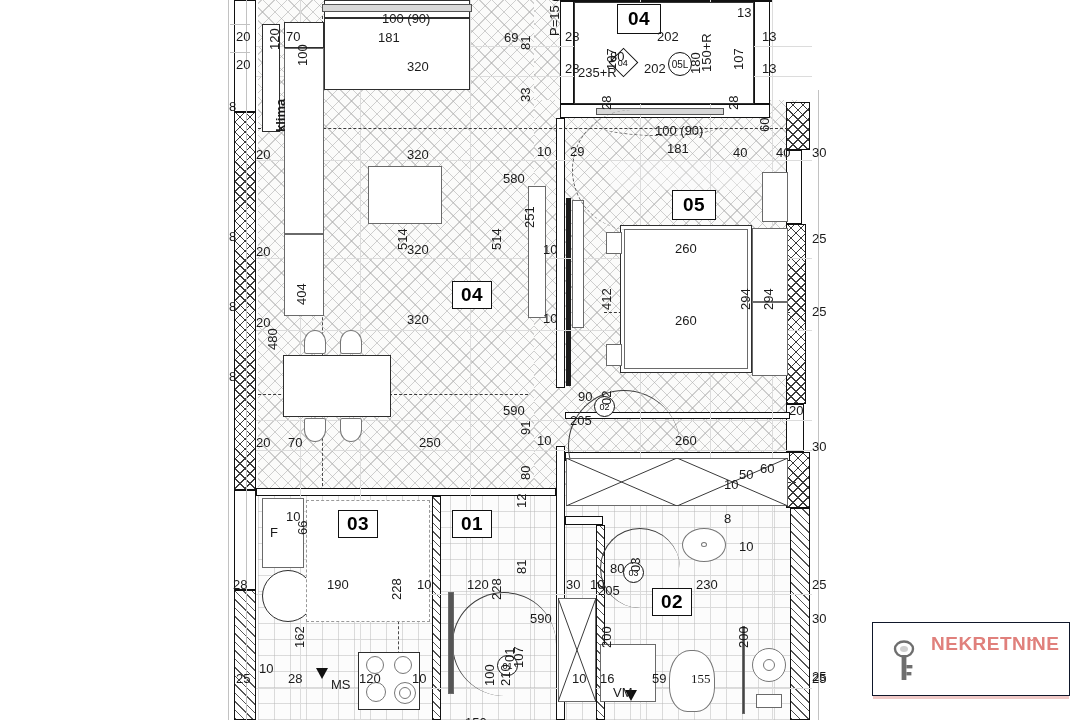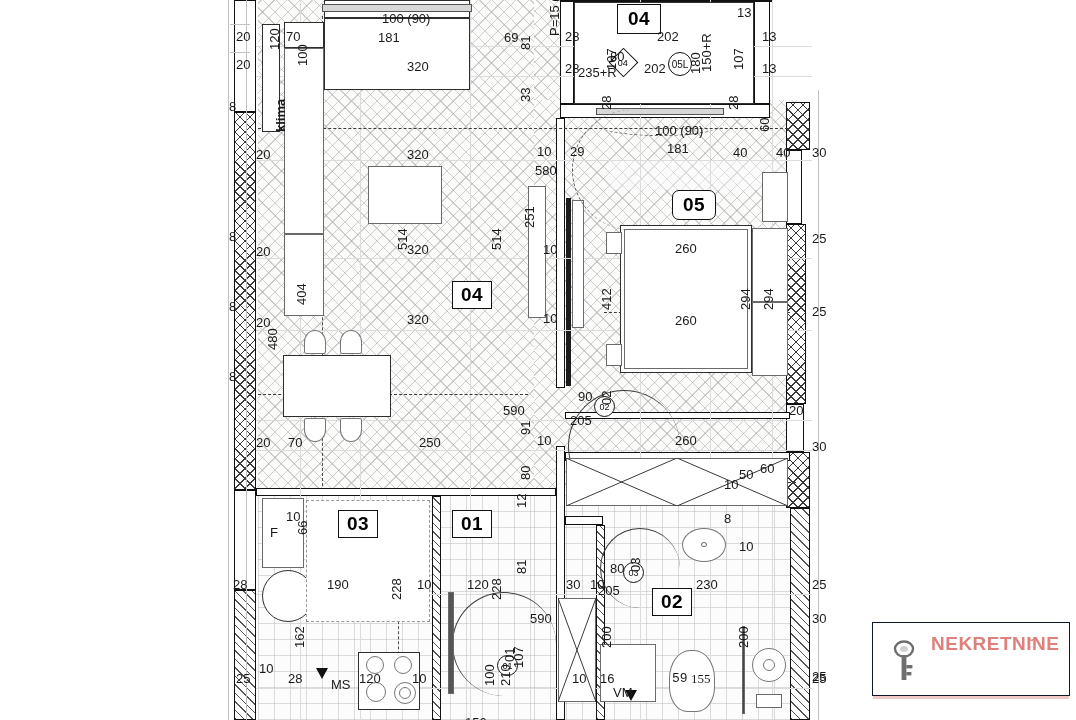--- a/index.html
+++ b/index.html
@@ -320,7 +320,7 @@
       <div class="dim" style="left: 256px; top: 148px;">20</div>
     </div>
   <div id="dims-mid">
-      <div class="dim" style="left: 503px; top: 164px; margin-left: 32px;">580</div>
+      <div class="dim" style="left: 503px; top: 172px;">580</div>
       <div class="dim" style="left: 407px; top: 148px;">320</div>
       <div class="dim" style="left: 407px; top: 243px;">320</div>
       <div class="dim vert" style="left: 396px; top: 250px;">514</div>

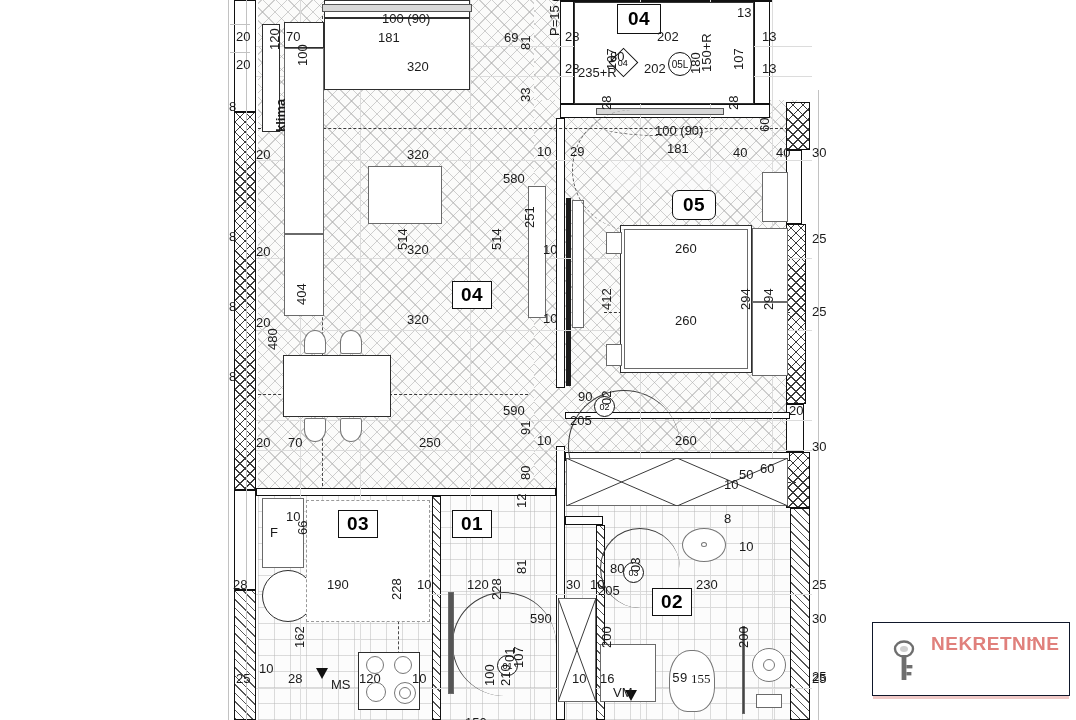--- a/index.html
+++ b/index.html
@@ -252,7 +252,7 @@
   <div class="roomtag" style="left:617px;top:4px;width:42px;height:28px;">
     <span>04</span>
   </div>
-  <div class="roomtag" style="left:672px;top:190px;width:42px;height:28px;border-radius:7px;">
+  <div class="roomtag" style="left:672px;top:190px;width:42px;height:28px;">
     <span>05</span>
   </div>
   <div class="roomtag" style="left:452px;top:281px;width:38px;height:26px;">

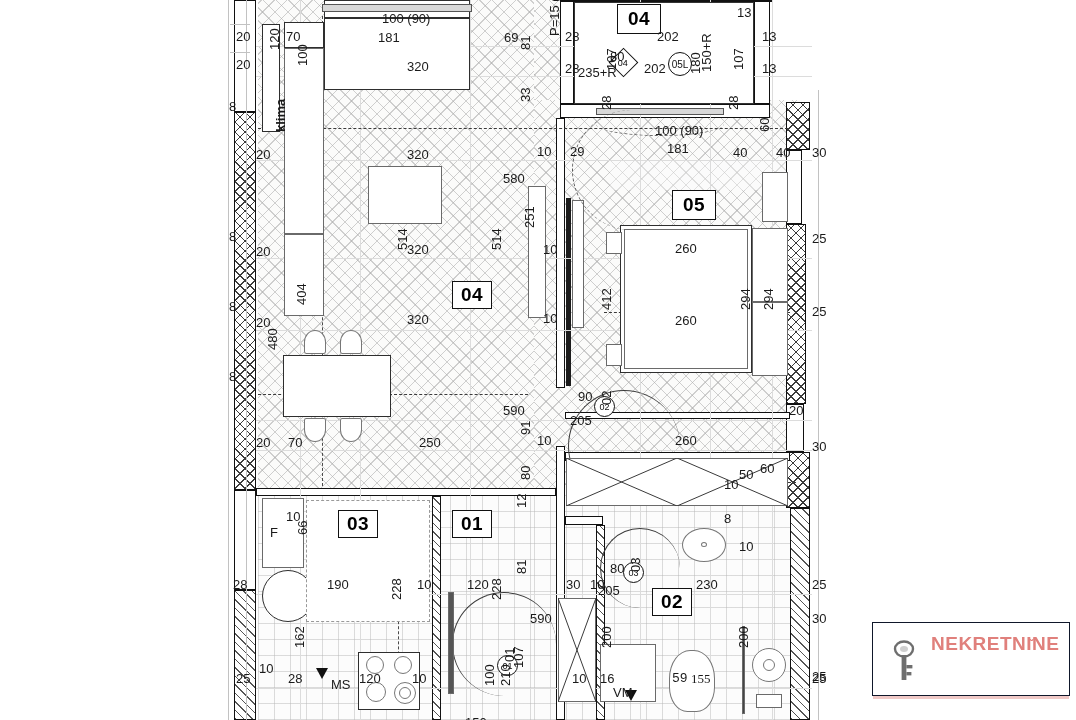--- a/index.html
+++ b/index.html
@@ -400,7 +400,7 @@
       <div class="dim vert" style="left: 503px; top: 662px;">01</div>
       <div class="dim" style="left: 572px; top: 672px;">10</div>
       <div class="dim" style="left: 600px; top: 672px;">16</div>
-      <div class="dim" style="left: 672px; top: 672px; font-family: Liberation Mono, monospace;">59</div>
+      <div class="dim" style="left: 652px; top: 672px;">59</div>
       <div class="dim" style="left: 613px; top: 686px;">VM</div>
       <div class="dim" style="left: 691px; top: 672px; font-family: Liberation Serif, serif;">155</div>
       <div class="dim" style="left: 812px; top: 672px;">25</div>

